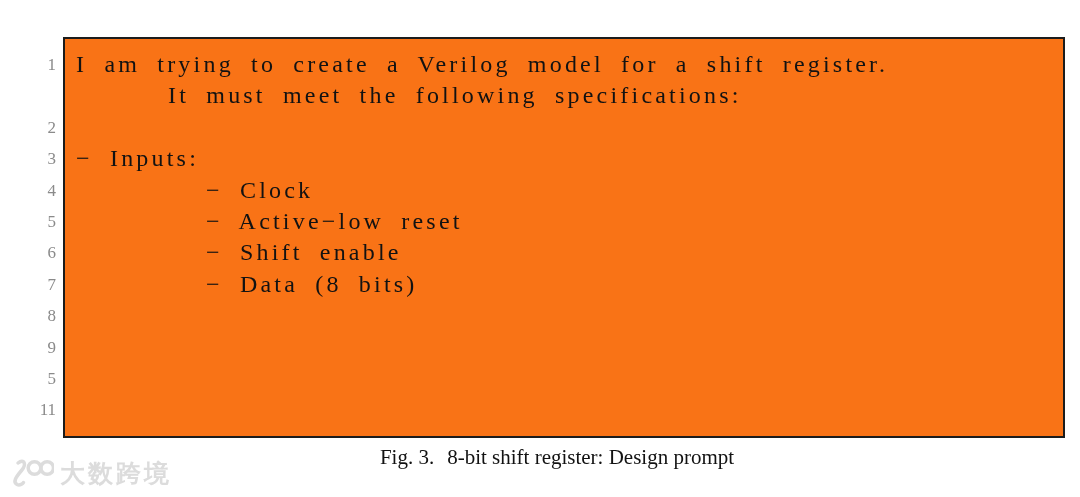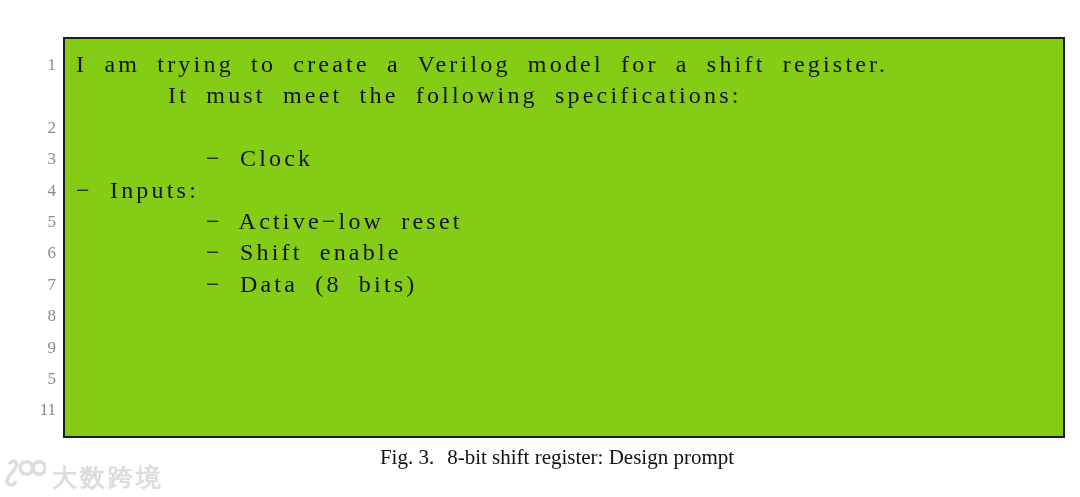--- a/index.html
+++ b/index.html
@@ -47,7 +47,7 @@
     height: 401px;
     border: 2px solid var(--border-color, #1c1c1c);
     padding: 10px 6px 8px 11px;
-    background: #84cc16;
+    background: #f97316;
     overflow: hidden;
   }
 

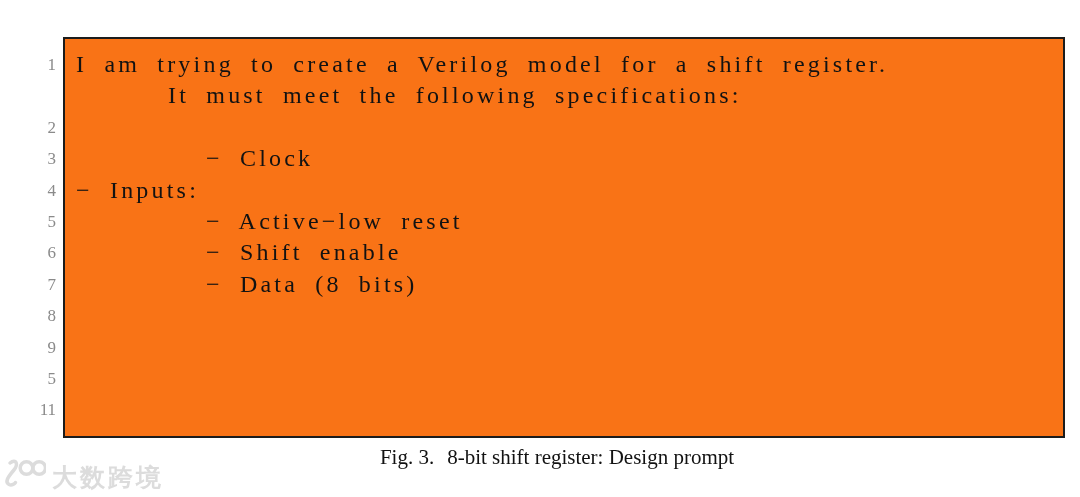--- a/index.html
+++ b/index.html
@@ -123,8 +123,8 @@
         <div class="code-line">I am trying to create a Verilog model for a shift register.</div>
         <div class="code-line indent-1">It must meet the following specifications:</div>
         <div class="code-line"></div>
+        <div class="code-line">− Inputs:</div>
         <div class="code-line indent-2">− Clock</div>
-        <div class="code-line">− Inputs:</div>
         <div class="code-line indent-2">− Active−low reset</div>
         <div class="code-line indent-2">− Shift enable</div>
         <div class="code-line indent-2">− Data (8 bits)</div>

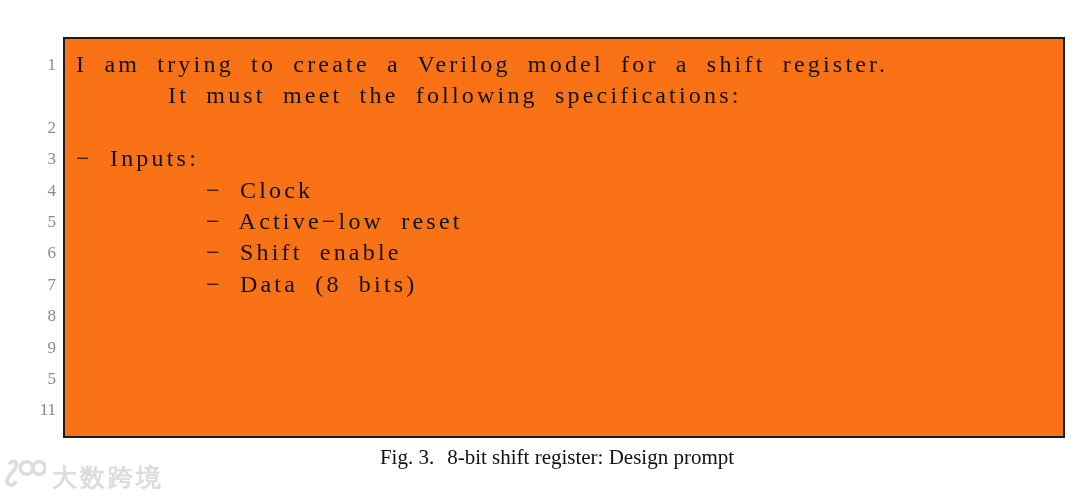--- a/index.html
+++ b/index.html
@@ -82,10 +82,10 @@
   
   .watermark {
     position: absolute;
-    left: 0;
+    left: 8px;
     top: 456px;
     display: flex;
-    align-items: flex-end;
+    align-items: center;
     gap: 6px;
     color: var(--watermark-color, #dcdcdc);
     user-select: none;

